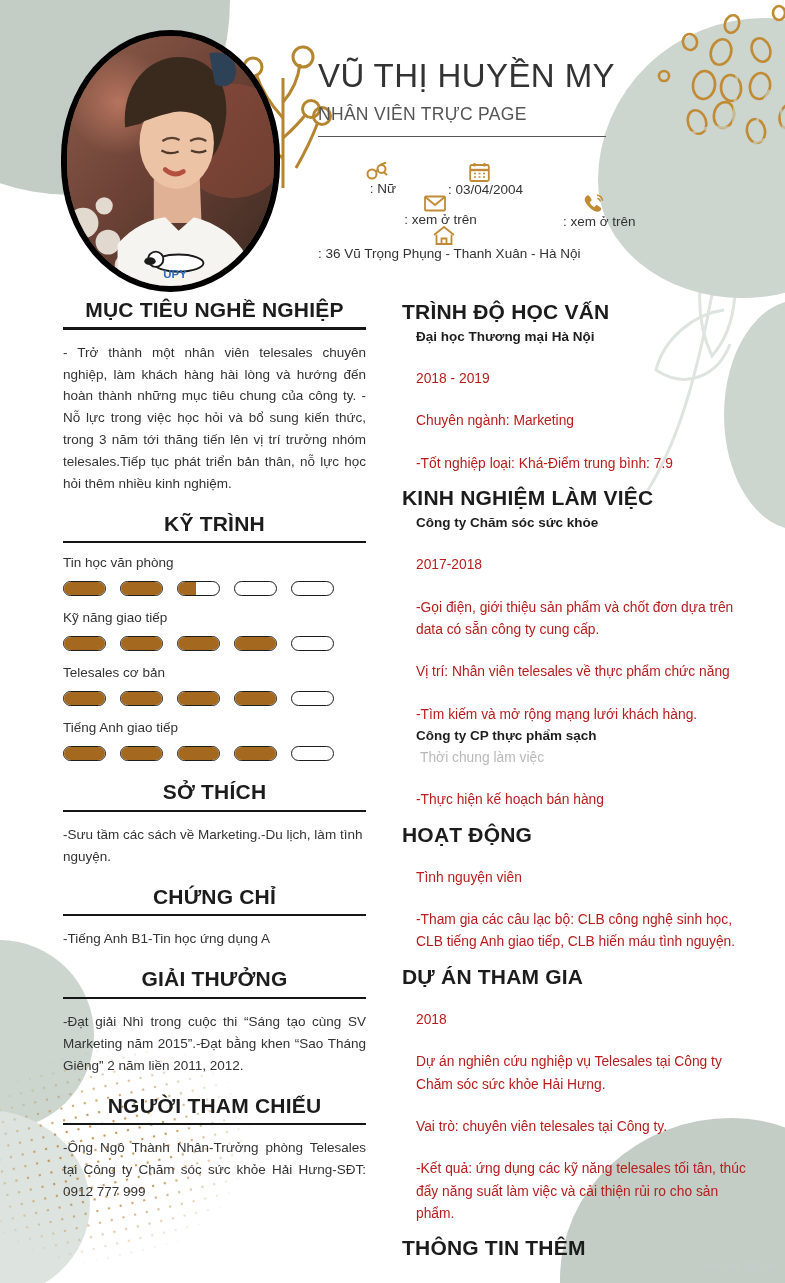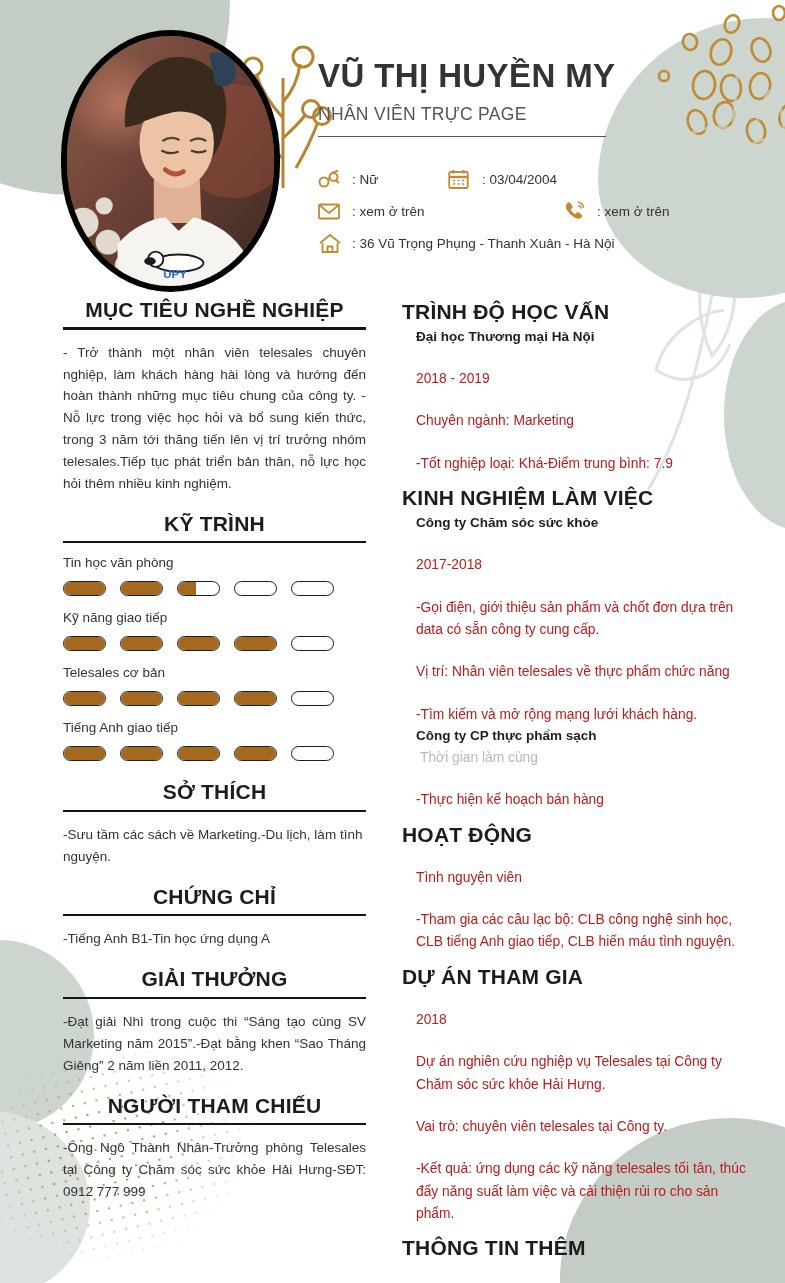--- a/index.html
+++ b/index.html
@@ -71,7 +71,7 @@
 
   .head-txt{ position:absolute; left:318px; top:57px; width:430px; }
   .name{
-    font-size:33px; font-weight:bold; color:#333333;
+    font-size:33px; font-weight:normal; color:#333333;
     letter-spacing:.4px; line-height:1.15; white-space:nowrap;
   }
   .role{

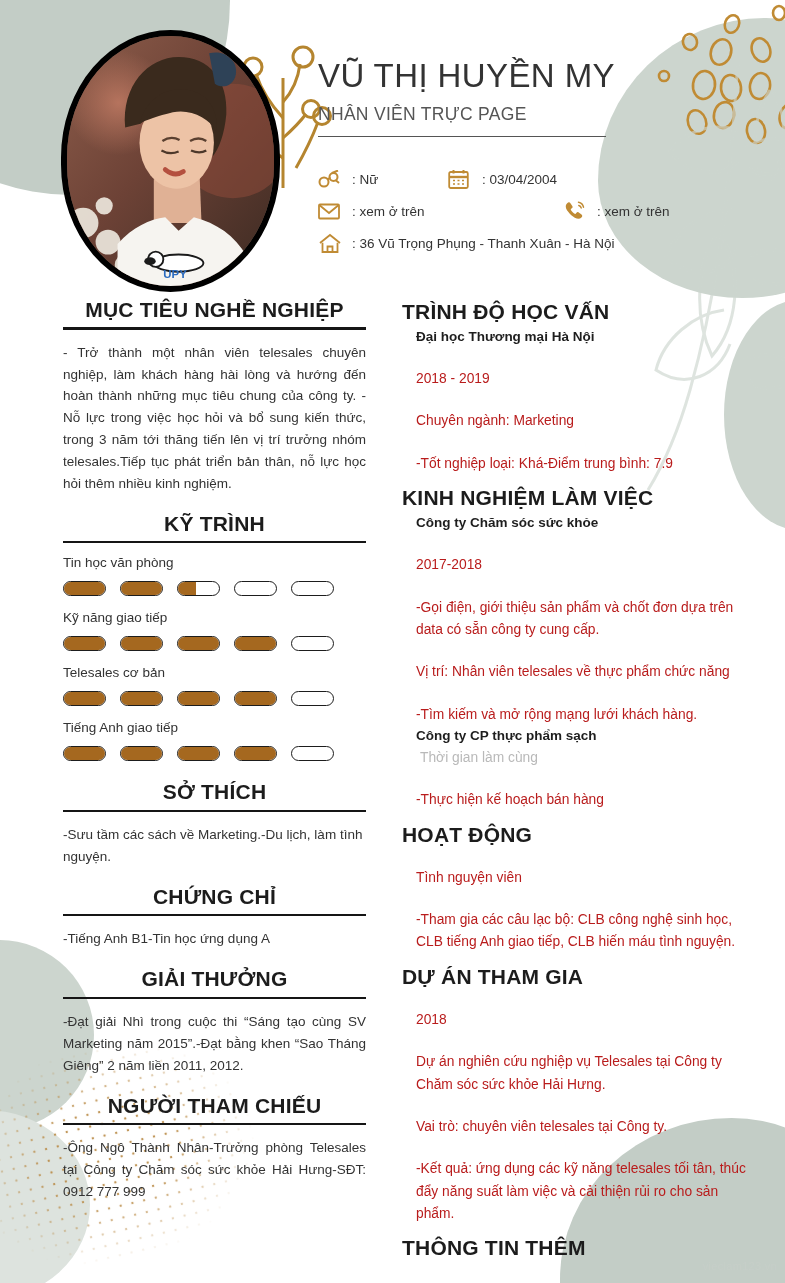--- a/index.html
+++ b/index.html
@@ -81,7 +81,7 @@
 
   .contact{ position:absolute; left:318px; top:163px; width:450px; }
   .crow{ display:flex; align-items:center; height:32px; }
-  .cit{ display:flex; align-items:center; }
+  .cit{ display:flex; align-items:center;flex-direction:column; }
   .cicon{ width:34px; display:flex; align-items:center; justify-content:flex-start; color:#c08b34; }
   .ctxt{ font-size:13.5px; color:#333; }
   .c-gender{ width:130px; }

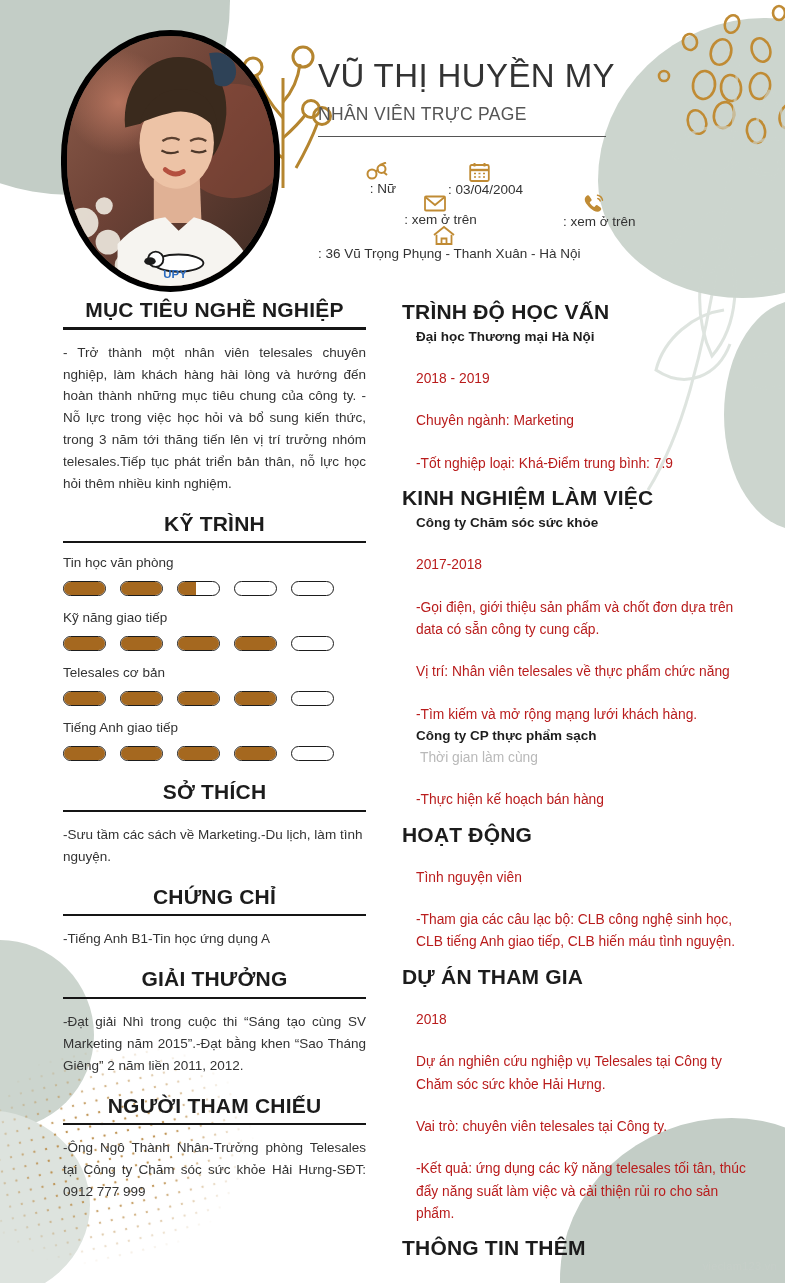--- a/index.html
+++ b/index.html
@@ -435,7 +435,7 @@
           </div>
           <div>
             <div class="r-sub">Công ty CP thực phẩm sạch</div>
-            <div class="r-muted">Thời gian làm cùng</div>
+            <div class="r-muted">Thời chung làm việc</div>
             <div class="r-line">-Thực hiện kế hoạch bán hàng</div>
           </div>
         </div>

